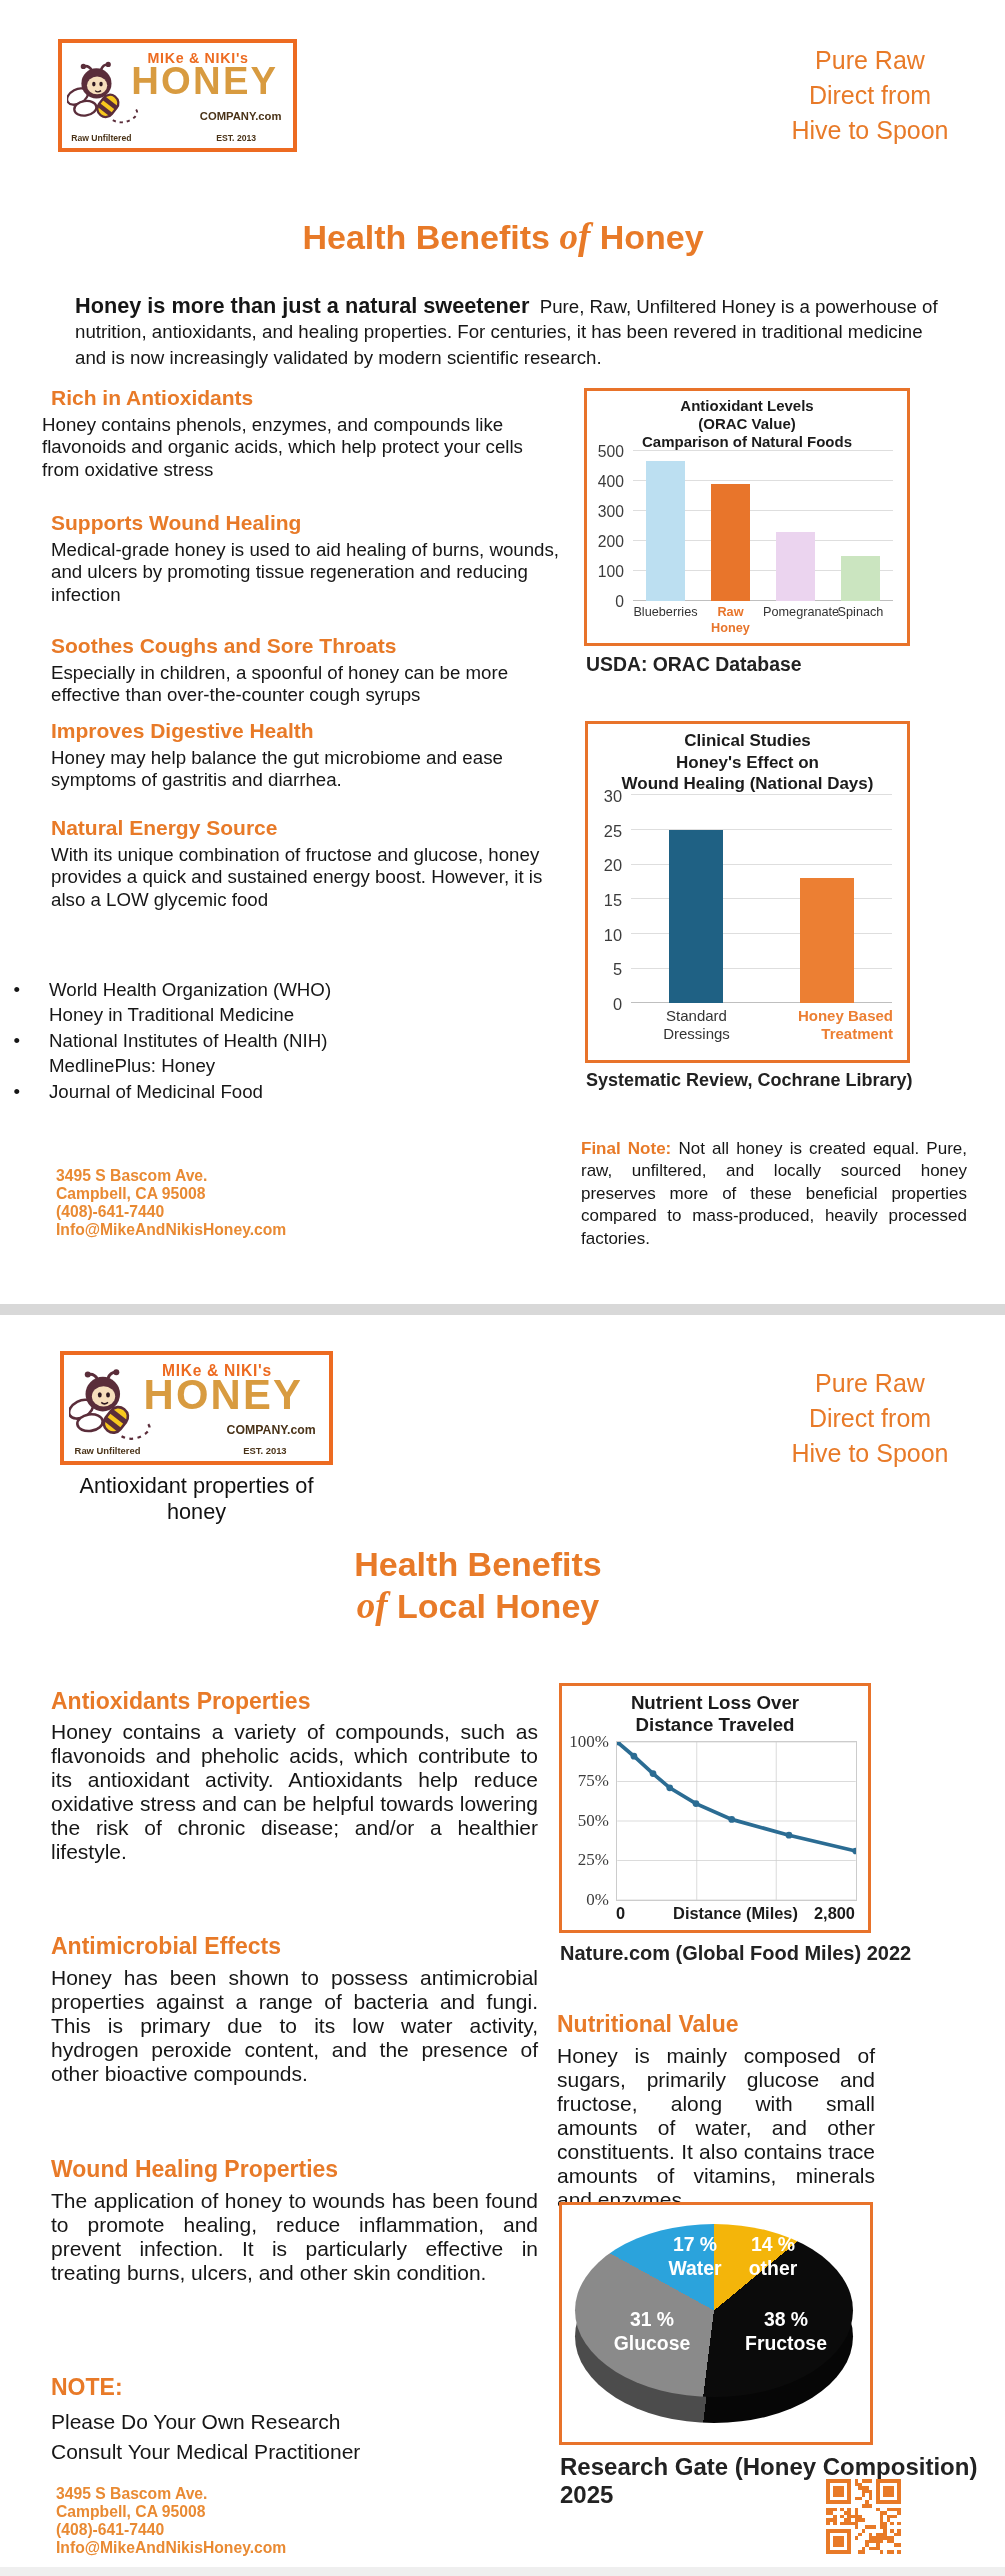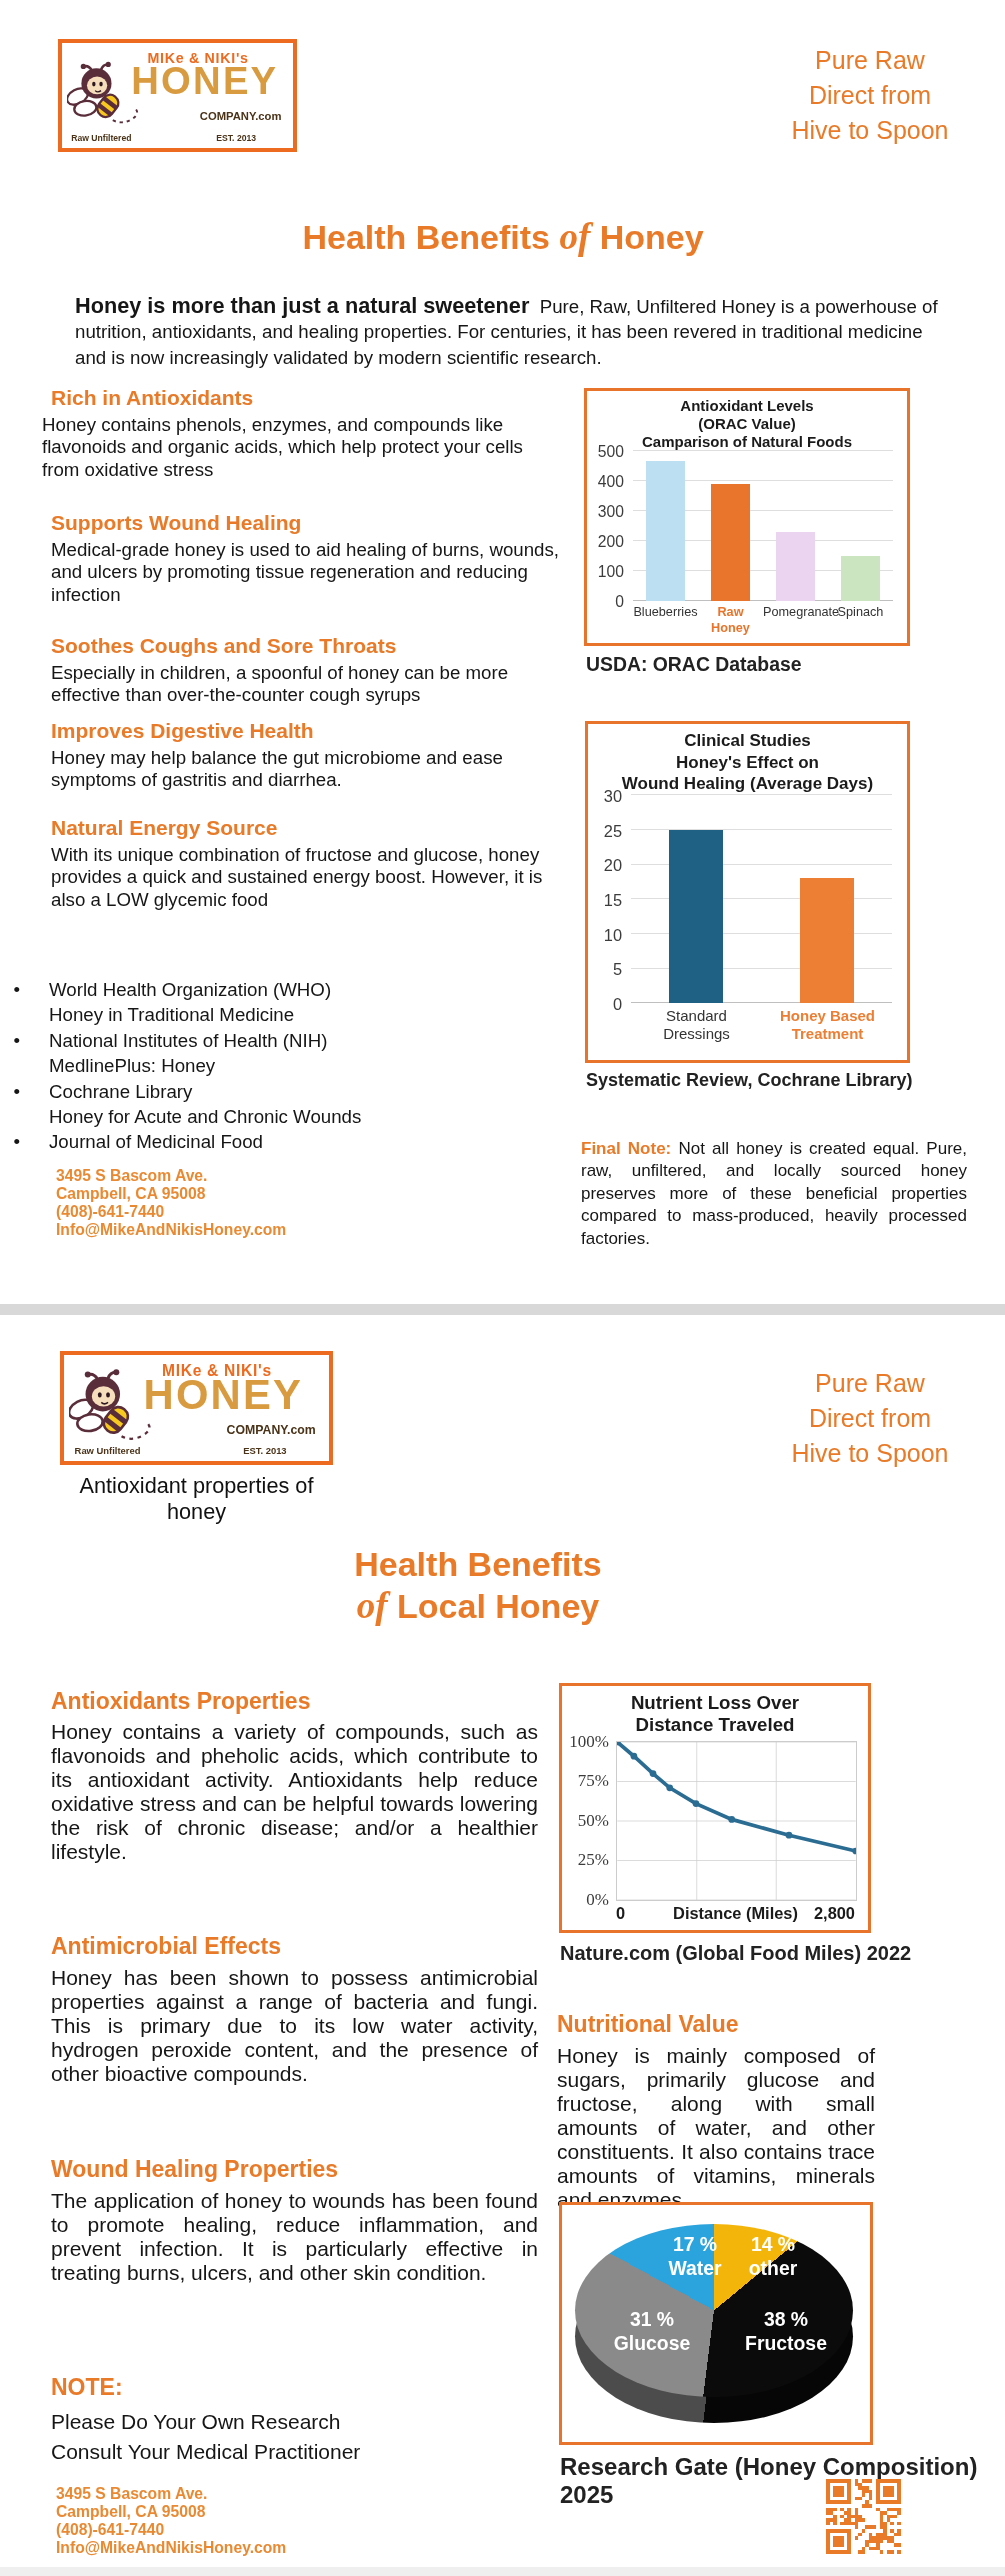--- a/index.html
+++ b/index.html
@@ -194,7 +194,7 @@
   <div class="abs chart-box" style="left:585px;top:721px;width:325px;height:342px;">
     <div class="chart-title pre" style="font-size:17px;line-height:21.7px;">Clinical Studies
 Honey's Effect on
-Wound Healing (Average Days)</div>
+Wound Healing (National Days)</div>
     <div class="chart-area" id="barchart1" style="margin-left: 43px; width: 261px; height: 253px;">
         <div class="gridline" style="bottom: 253px;"></div>
         <div class="ytick" style="left: -43px; width: 34px; bottom: 242px; font-size: 16.4px;">30</div>

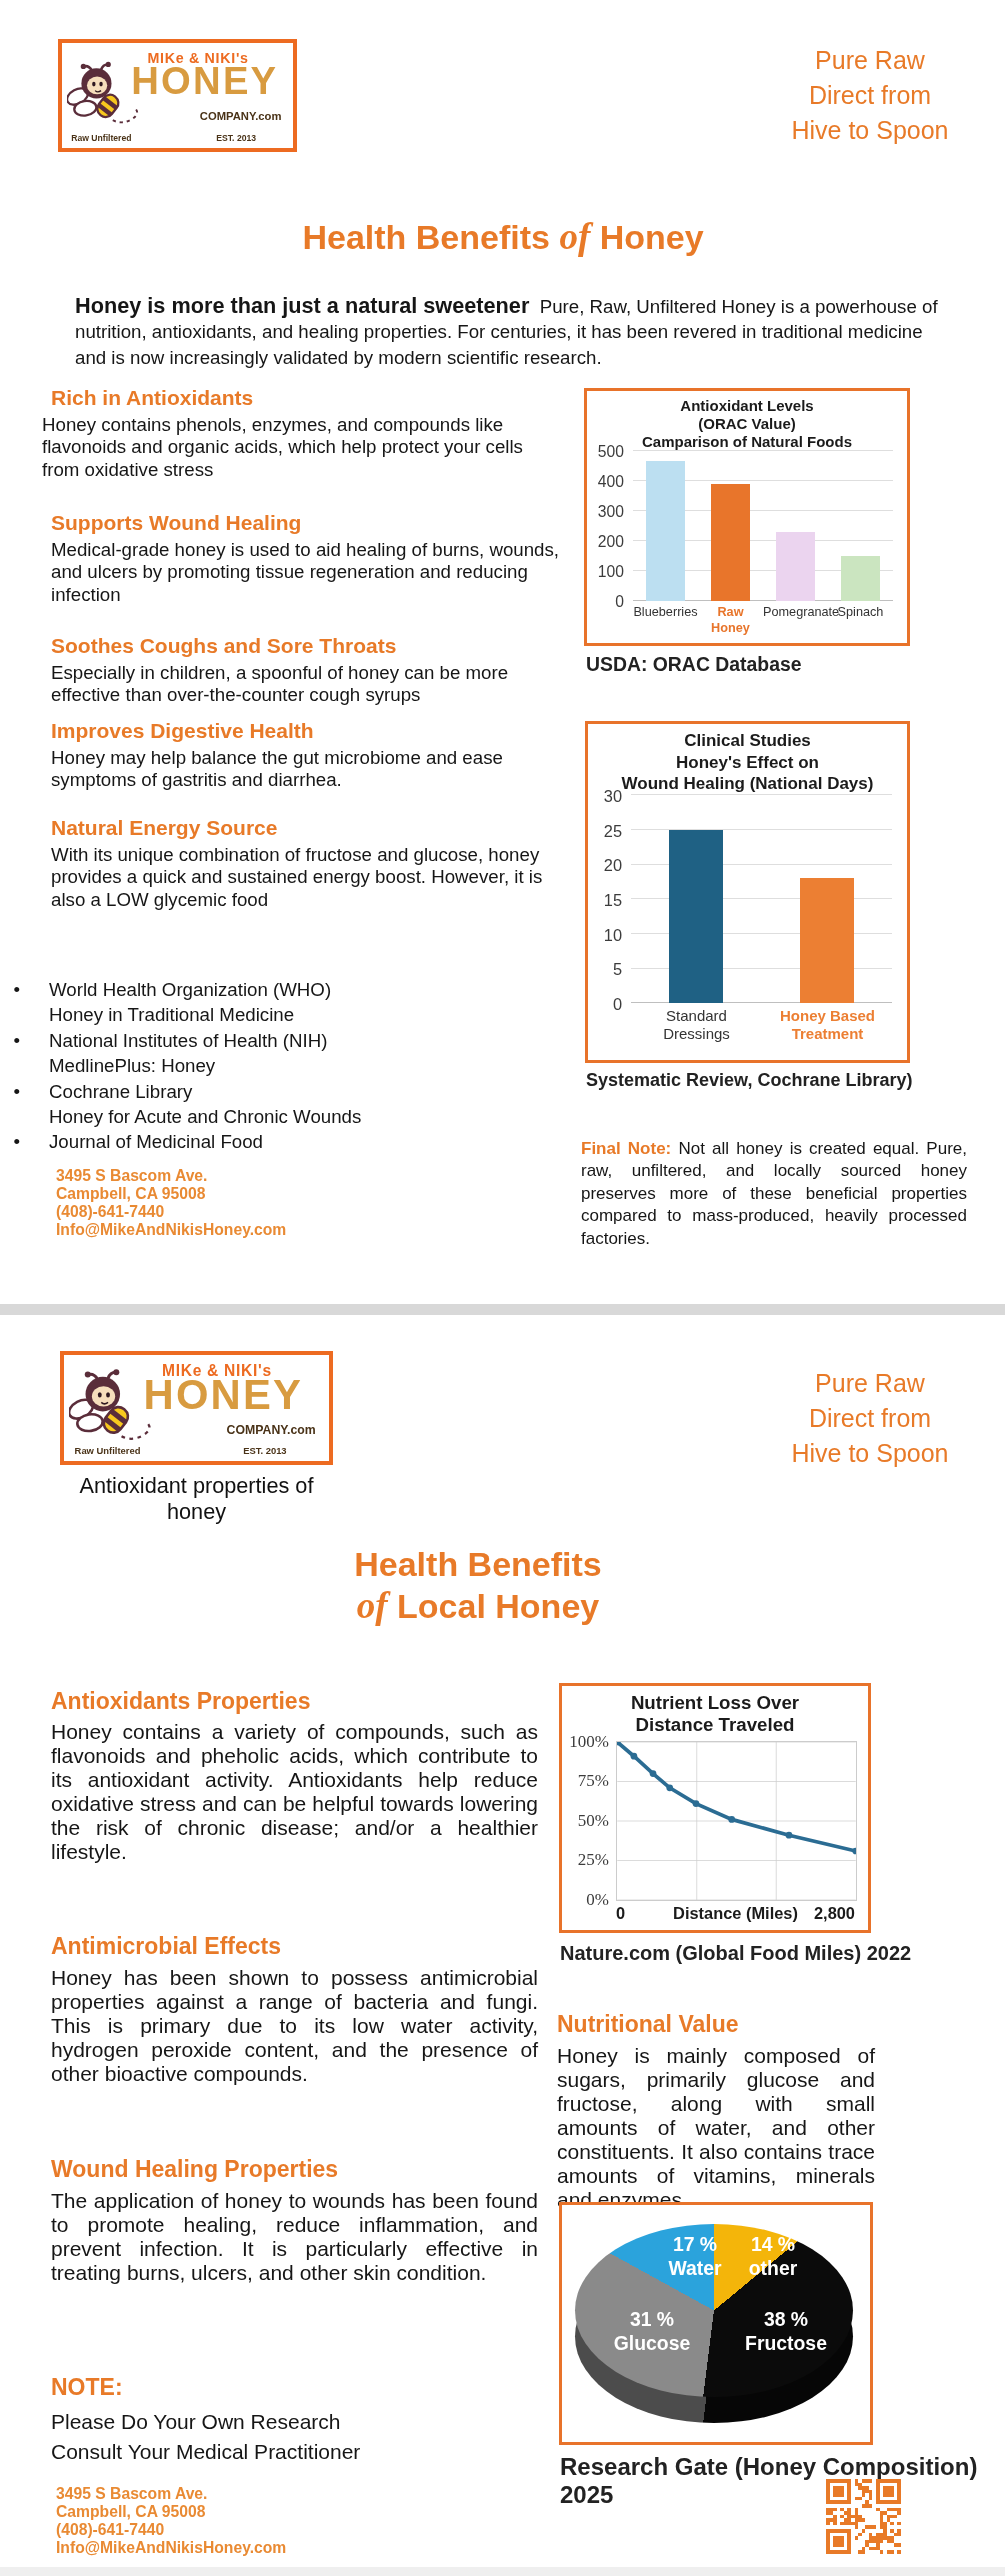--- a/index.html
+++ b/index.html
@@ -214,7 +214,7 @@
         <div class="xlabel" style="left: 0px; width: 131px; top: 212px; font-size: 15px; line-height: 18px; color: rgb(51, 51, 51); font-weight: normal;">Standard
 Dressings</div>
         <div class="bar" style="left: 169px; width: 54px; height: 125px; background: rgb(236, 127, 51); bottom: 45px;"></div>
-        <div class="xlabel" style="left: 131px; width: 131px; top: 212px; font-size: 15px; line-height: 18px; color: rgb(236, 127, 51); font-weight: bold;">Honey Based
+        <div class="xlabel" style="left: 131px; width: 131px; top: 212px; font-size: 15px; line-height: 18px; color: rgb(236, 127, 51); font-weight: bold; text-align: right;">Honey Based
 Treatment</div>
       </div>
   </div>

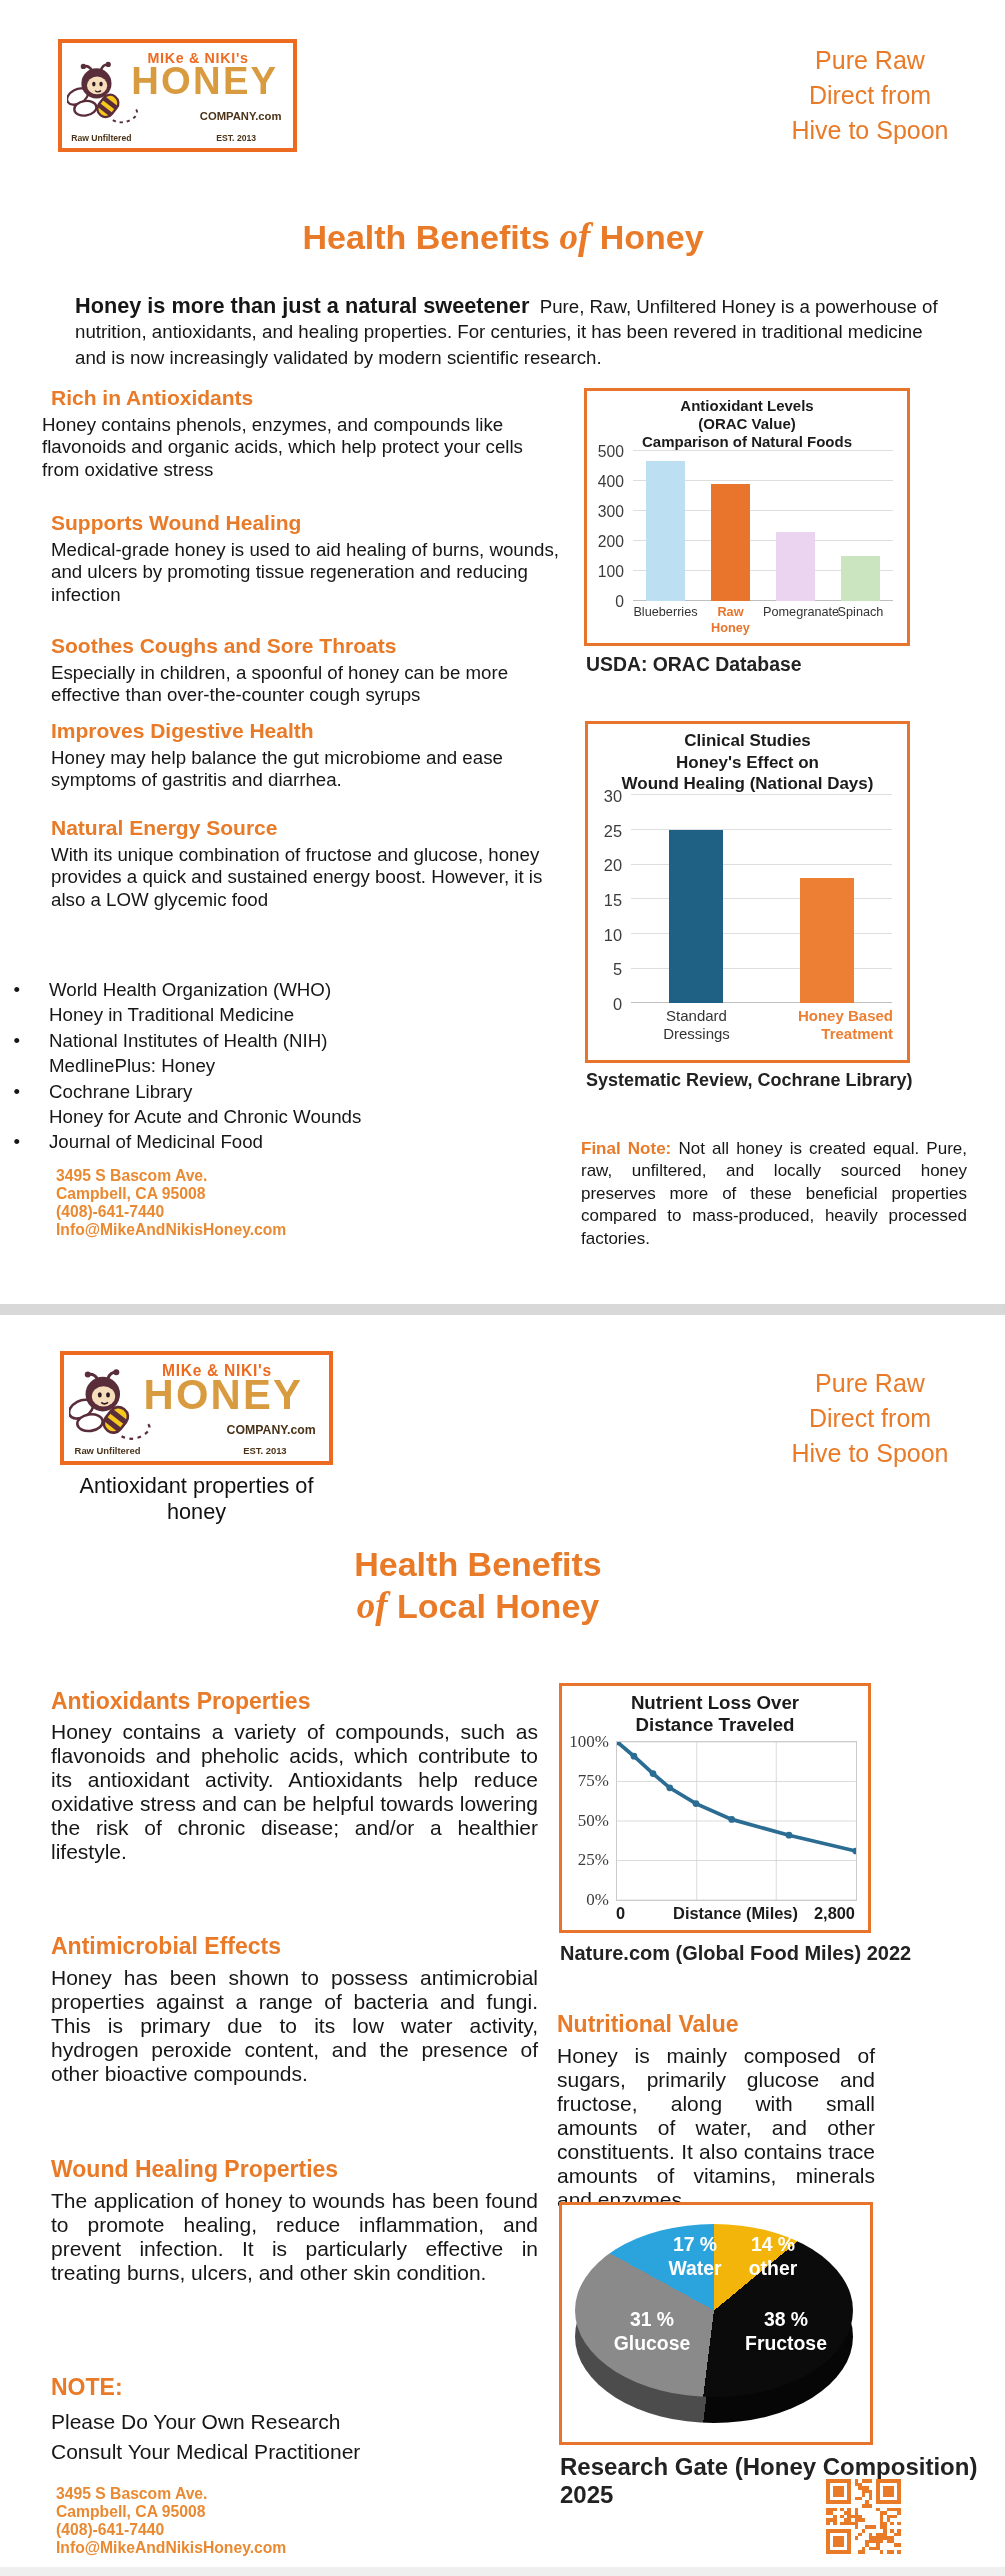--- a/index.html
+++ b/index.html
@@ -149,8 +149,6 @@
 Honey in Traditional Medicine</div>
     <div class="li pre">National Institutes of Health (NIH)
 MedlinePlus: Honey</div>
-    <div class="li pre">Cochrane Library
-Honey for Acute and Chronic Wounds</div>
     <div class="li pre">Journal of Medicinal Food</div>
   </div>
 

